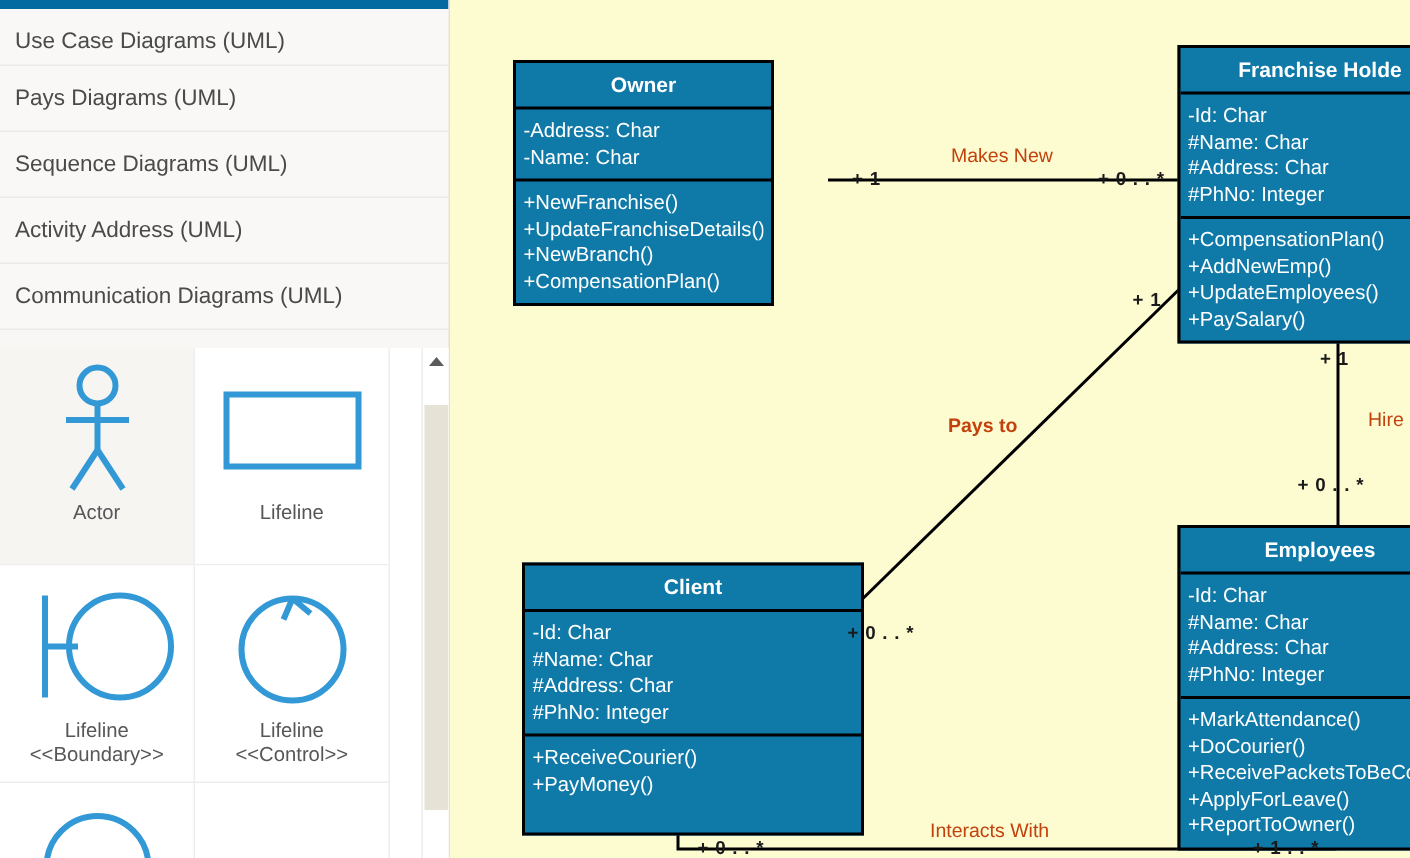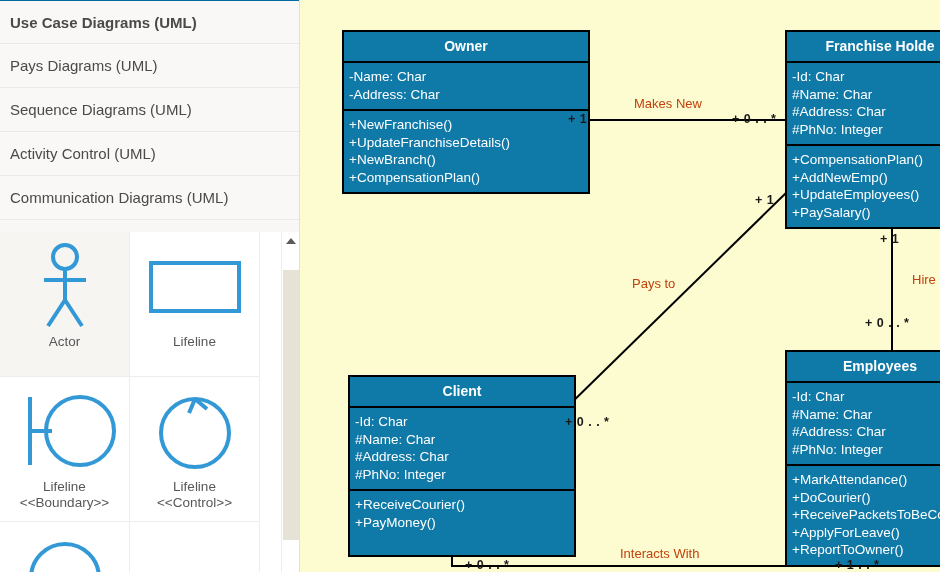--- a/index.html
+++ b/index.html
@@ -27,7 +27,7 @@
     white-space:nowrap;overflow:hidden;
     box-sizing:border-box;
   }
-  .cat-item:first-child{border-top:1px solid #0369a1;font-weight:bold;}
+  .cat-item:first-child{border-top:6px solid #0369a1;}
 
   
   #shape-palette{

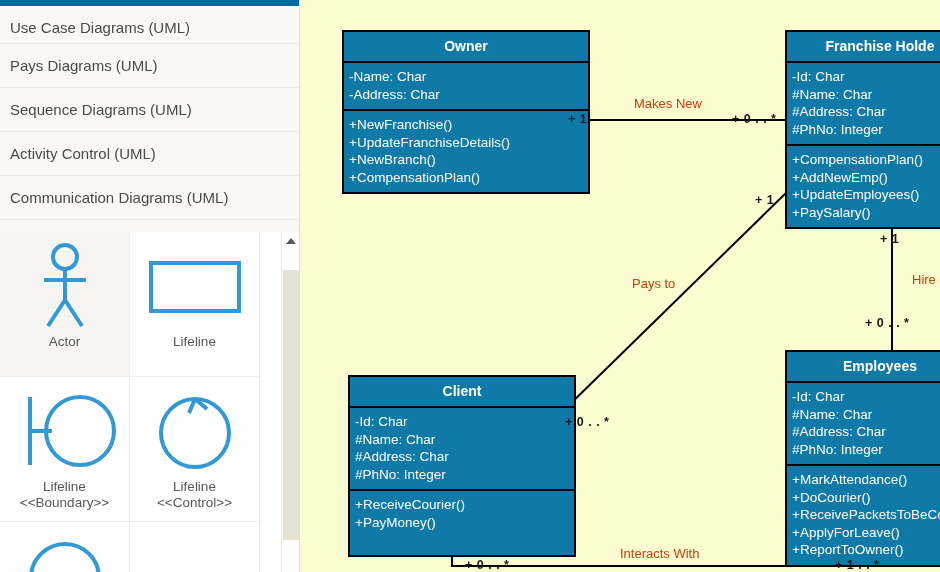--- a/index.html
+++ b/index.html
@@ -227,7 +227,7 @@
       <polyline points="152,540 152,566 590,566 590,546" stroke="#000" stroke-width="2" fill="none"></polyline>
     </svg>
 
-    <div class="uml-class" style="left:42px;top:30px;width:248px;">
+    <div class="uml-class" style="left:42px;top:40px;width:174px;">
       <div class="uml-title">Owner</div>
       <div class="uml-compartment">
         <div>-Name: Char</div>

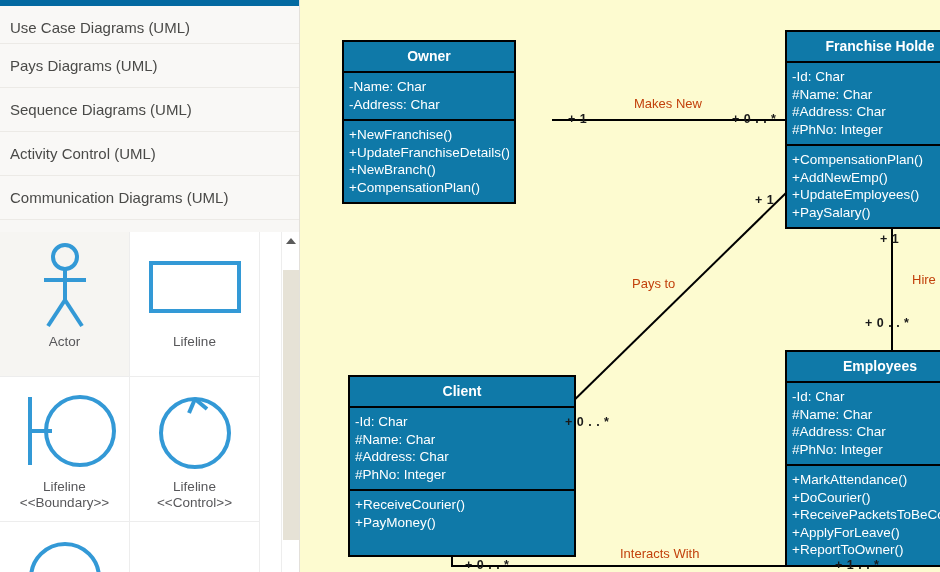--- a/index.html
+++ b/index.html
@@ -230,8 +230,8 @@
     <div class="uml-class" style="left:42px;top:40px;width:174px;">
       <div class="uml-title">Owner</div>
       <div class="uml-compartment">
+        <div>-Address: Char</div>
         <div>-Name: Char</div>
-        <div>-Address: Char</div>
       </div>
       <div class="uml-compartment">
         <div>+NewFranchise()</div>

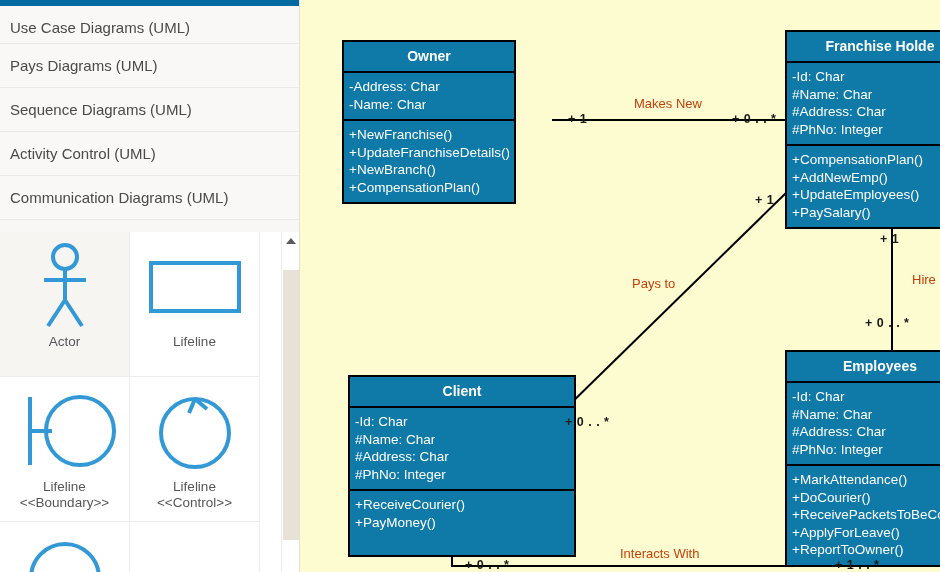--- a/index.html
+++ b/index.html
@@ -126,7 +126,7 @@
       <div class="cat-item">Use Case Diagrams (UML)</div>
       <div class="cat-item">Pays Diagrams (UML)</div>
       <div class="cat-item">Sequence Diagrams (UML)</div>
-      <div class="cat-item">Activity Control (UML)</div>
+      <div class="cat-item">Activity Address (UML)</div>
       <div class="cat-item">Communication Diagrams (UML)</div>
     </div>
 

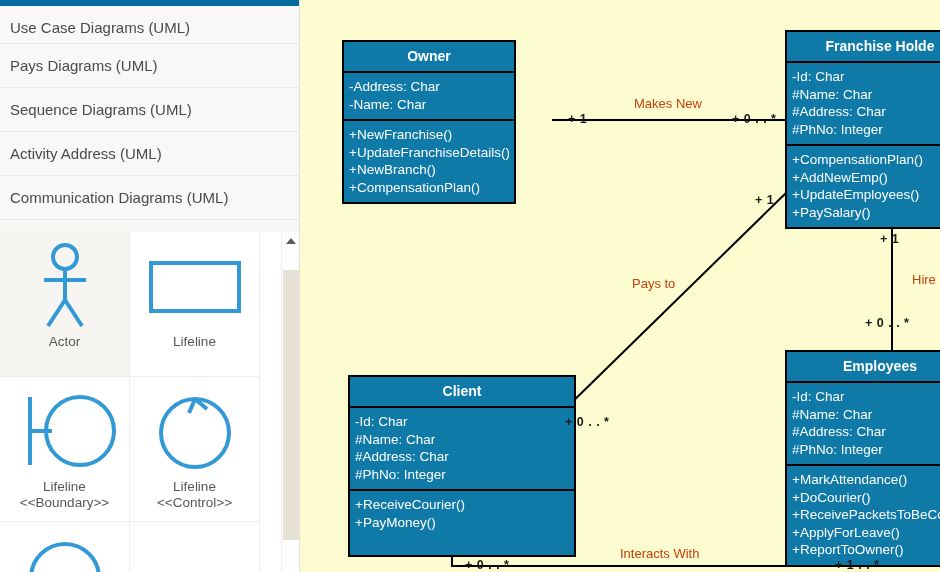--- a/index.html
+++ b/index.html
@@ -292,7 +292,7 @@
     <div class="mult-label" style="left:268px;top:112px;">+ 1</div>
     <div class="mult-label" style="left:432px;top:112px;">+ 0 . . *</div>
 
-    <div class="edge-label" style="left:332px;top:276px;">Pays to</div>
+    <div class="edge-label" style="left:332px;top:276px;font-weight:bold;">Pays to</div>
     <div class="mult-label" style="left:265px;top:415px;">+ 0 . . *</div>
     <div class="mult-label" style="left:455px;top:193px;">+ 1</div>
 

